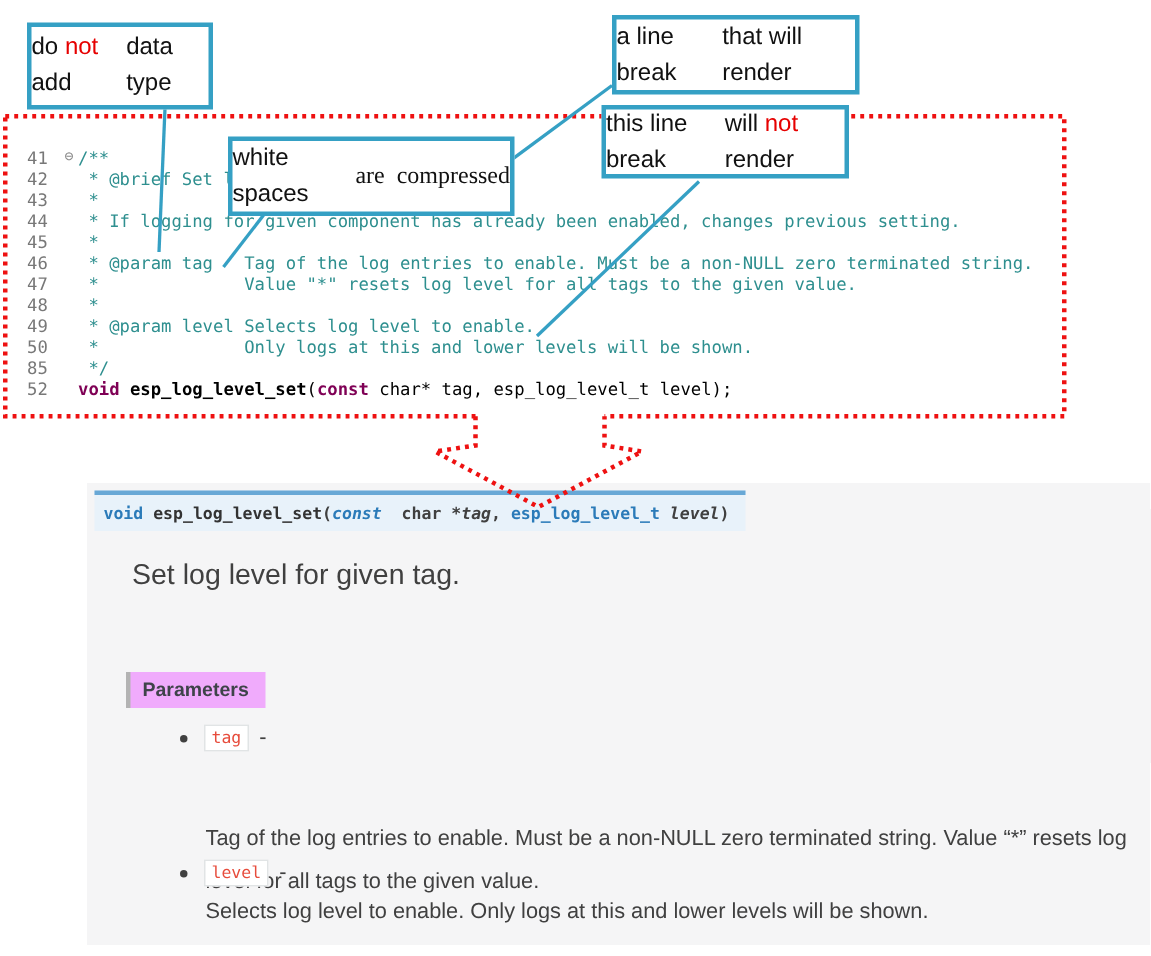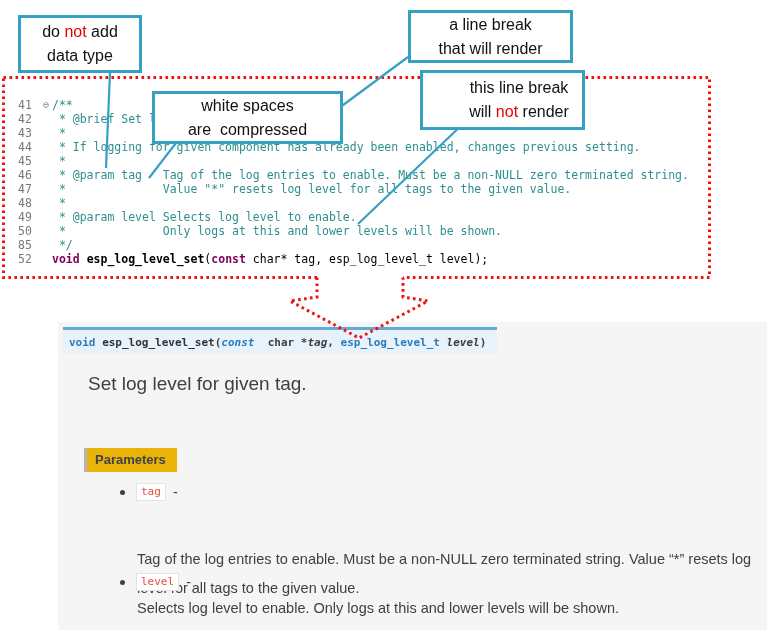--- a/index.html
+++ b/index.html
@@ -12,7 +12,7 @@
   
   .callout{
     position:absolute;background:#ffffff;border:3px solid #35a0c4;z-index:6;
-    display:flex;flex-direction:column;align-items:center;justify-content:center;
+    display:flex;flex-direction:row;align-items:center;justify-content:center;
     font-size:16px;line-height:1.5;color:#111;box-sizing:border-box;
   }
   .callout .red{color:#e60000;}

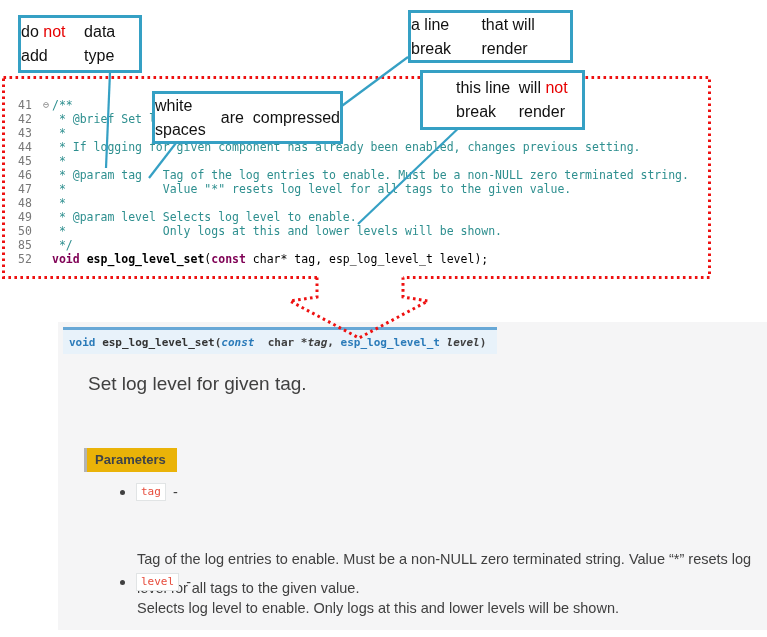--- a/index.html
+++ b/index.html
@@ -20,7 +20,7 @@
   .box1{left:18px;top:15px;width:124px;height:58px;}
   .box2{left:152px;top:43px;width:191px;height:53px;margin-top:48px;}
   .box3{left:408px;top:10px;width:165px;height:53px;}
-  .box4{left:420px;top:70px;width:165px;height:60px;padding-left:33px;}
+  .box4{left:401px;top:70px;width:165px;height:49px;}
   
   .code{position:absolute;left:4px;top:98px;z-index:1;font-family:"DejaVu Sans Mono",monospace;font-size:11.5px;}
   .cl{display:flex;height:14px;line-height:14px;align-items:flex-start;}

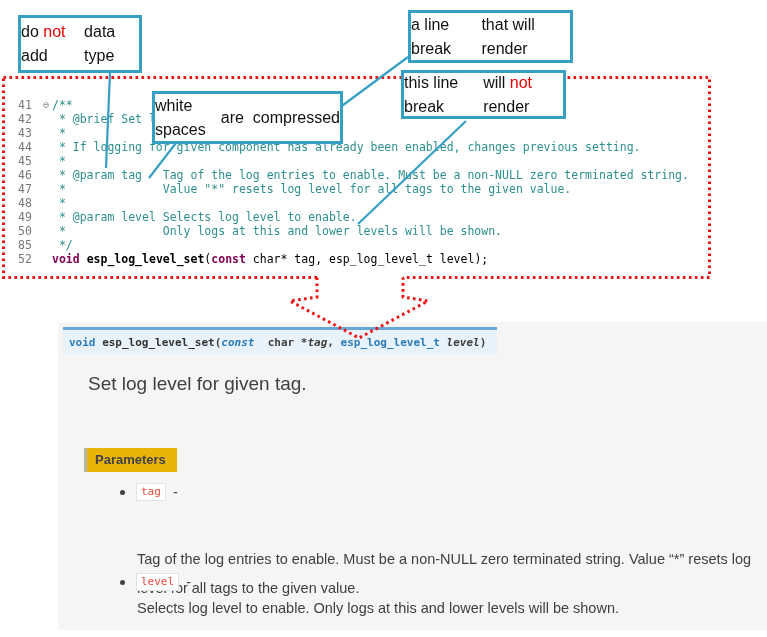--- a/index.html
+++ b/index.html
@@ -16,7 +16,7 @@
     font-size:16px;line-height:1.5;color:#111;box-sizing:border-box;
   }
   .callout .red{color:#e60000;}
-  .callout .pre{white-space:pre;}
+  .callout .pre{white-space:pre;font-family:Liberation Serif, serif;}
   .box1{left:18px;top:15px;width:124px;height:58px;}
   .box2{left:152px;top:43px;width:191px;height:53px;margin-top:48px;}
   .box3{left:408px;top:10px;width:165px;height:53px;}

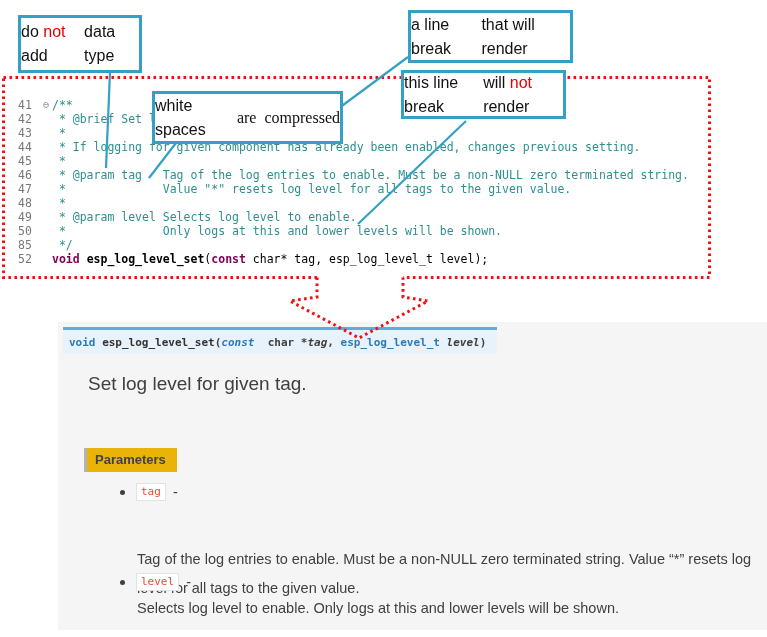--- a/index.html
+++ b/index.html
@@ -48,7 +48,7 @@
   .p-details{top:84px;}
   .field{
     position:absolute;left:26px;top:126px;
-    background:#eab308;border-left:3px solid #b3b3b3;
+    background:#f0abfc;border-left:3px solid #b3b3b3;
     padding:4px 11px 5px 8px;font-size:13px;font-weight:bold;color:#3e4349;
   }
   .prow{position:absolute;left:62px;display:flex;align-items:center;height:20px;}

